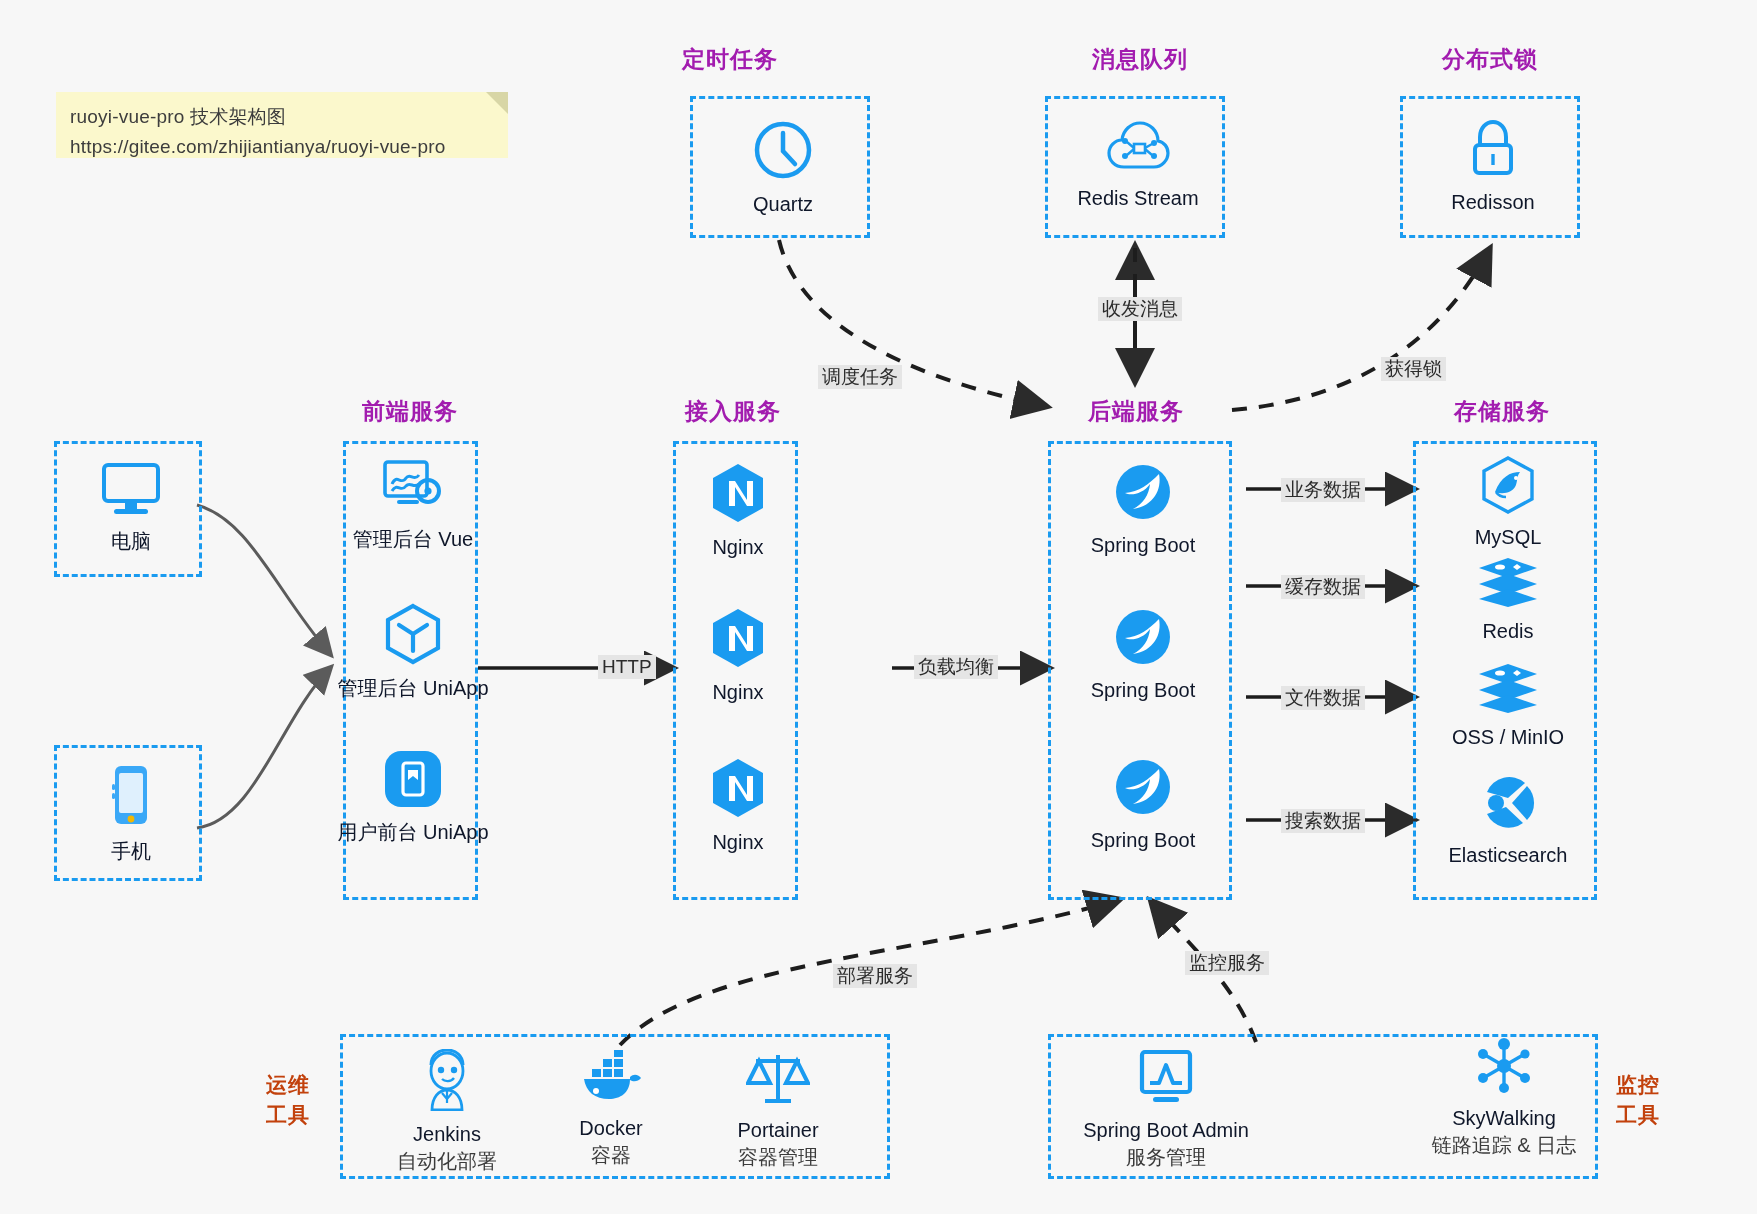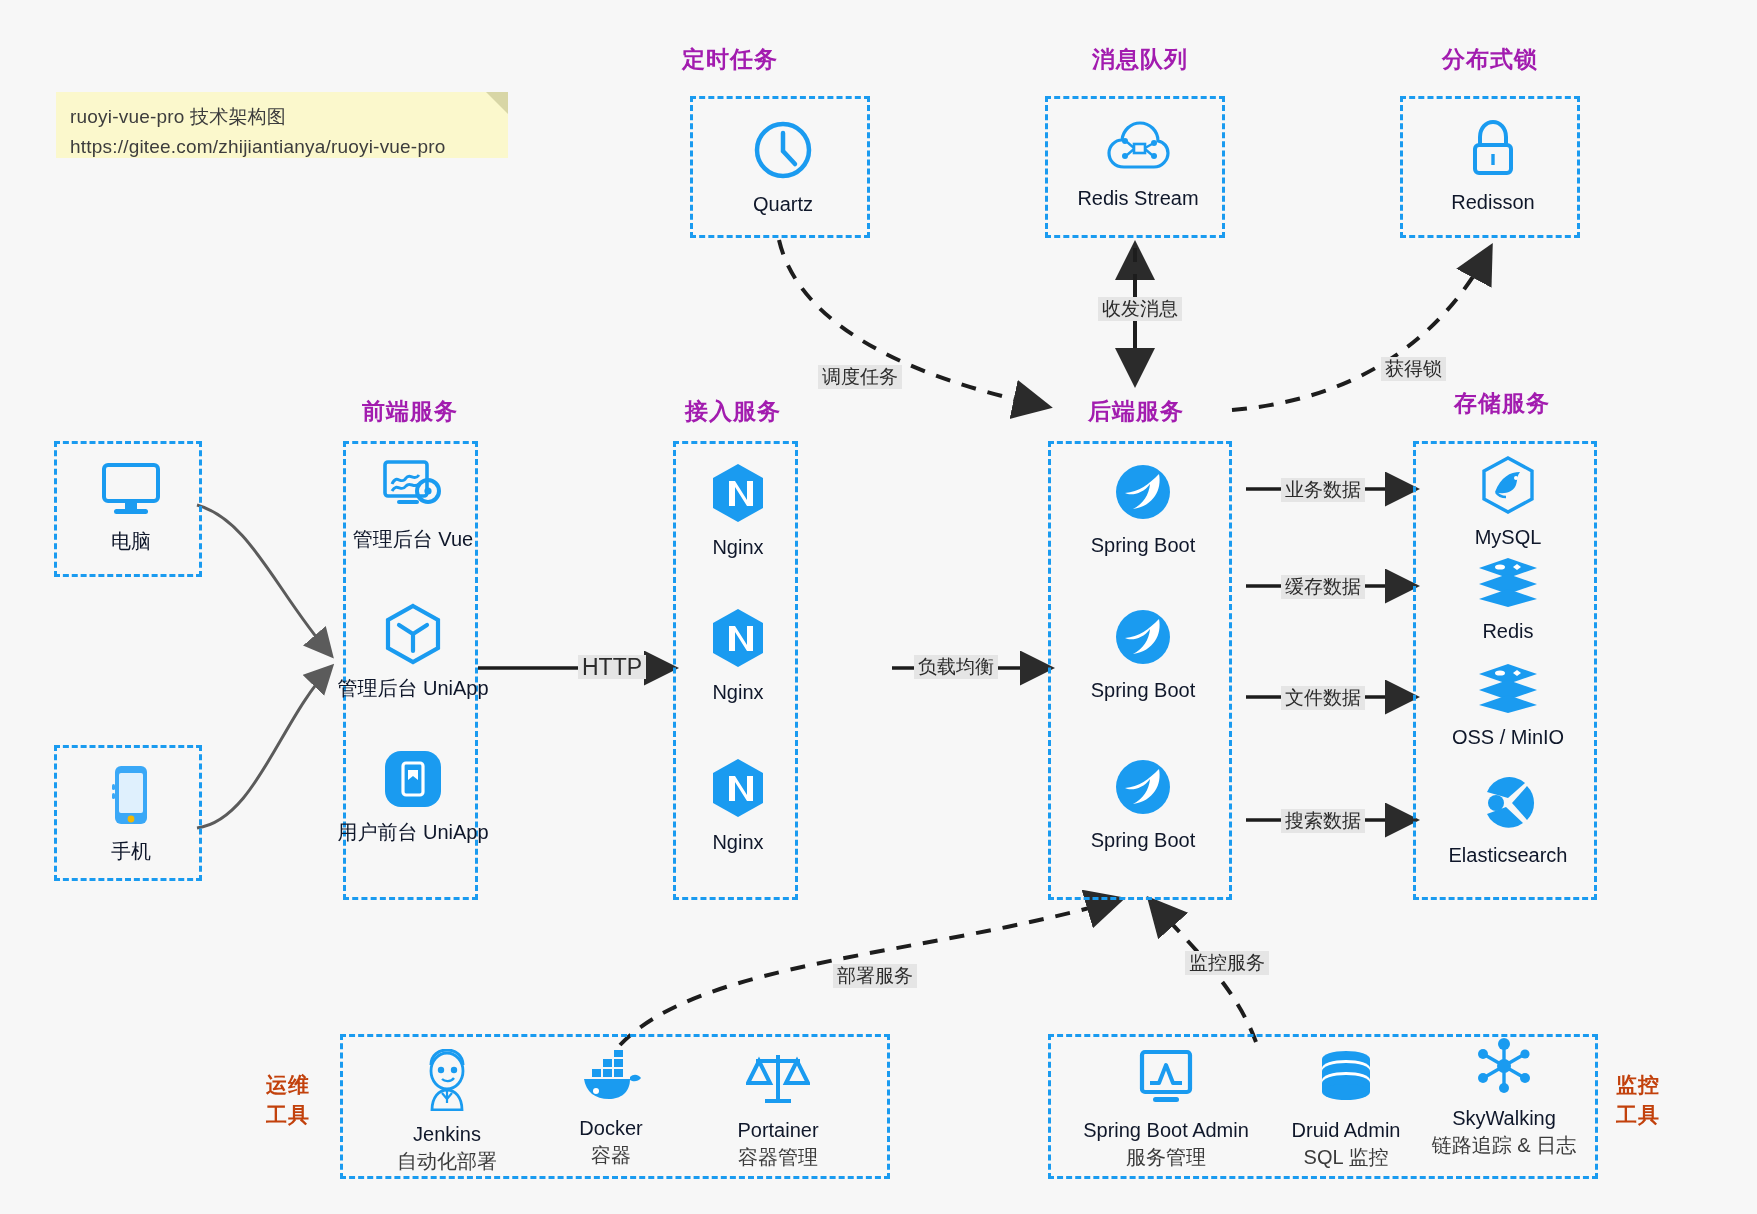--- a/index.html
+++ b/index.html
@@ -243,7 +243,7 @@
     </div>
   </div>
 
-  <div class="grp-title" style="left:1432px;top:388px;width:140px;">存储服务</div>
+  <div class="grp-title" style="left:1432px;top:396px;width:140px;">存储服务</div>
   <div class="box" style="left:1413px;top:441px;width:184px;height:459px;">
 
     <div class="node" style="left:12px;top:12px;width:160px;">

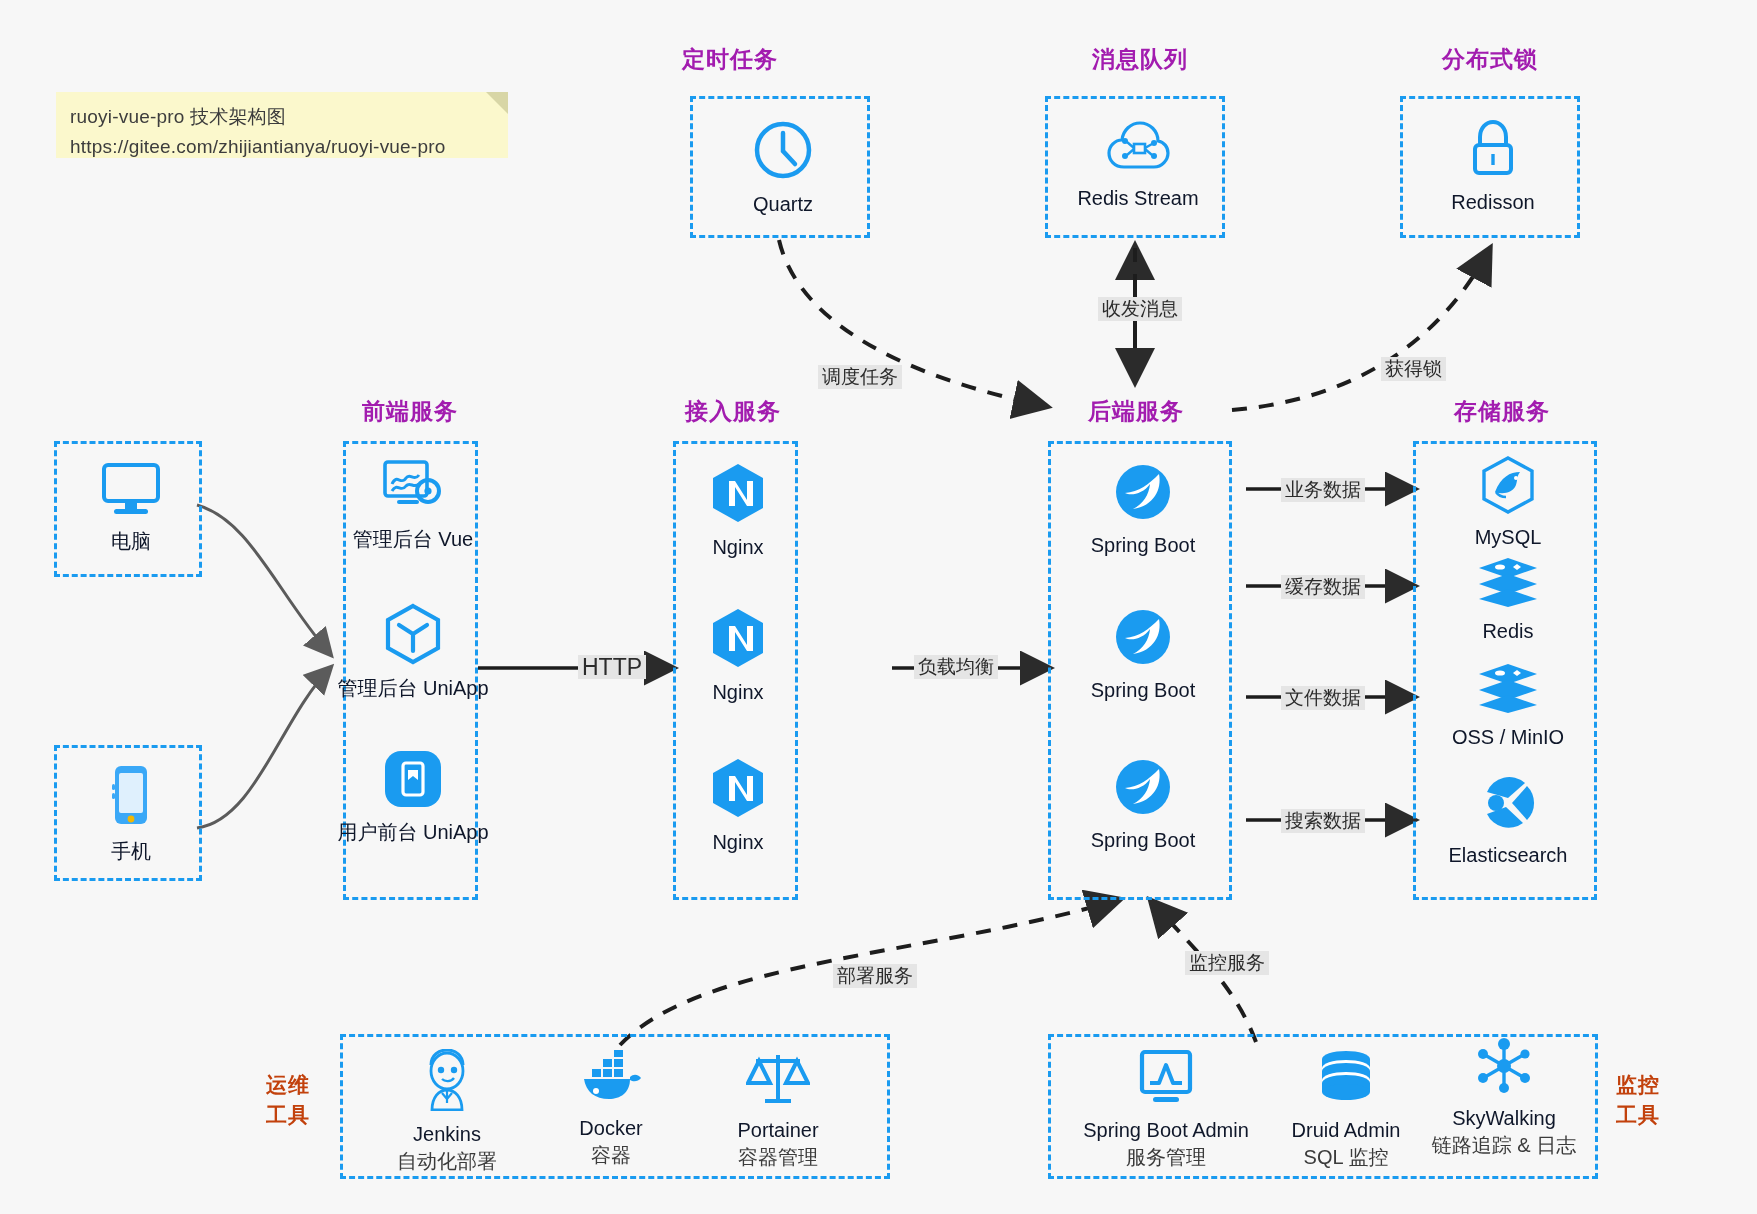--- a/index.html
+++ b/index.html
@@ -49,7 +49,7 @@
     position:absolute;font-size:19px;color:#2b2b2b;white-space:nowrap;
     background:#e5e5e5;padding:1px 4px;line-height:22px;
   }
-  .elabel.en{font-size:23px;}
+  .elabel.en{font-size:19px;margin-left:20px;}
   svg.wires{position:absolute;left:0;top:0;width:1757px;height:1214px;pointer-events:none;}
 </style>
 </head>

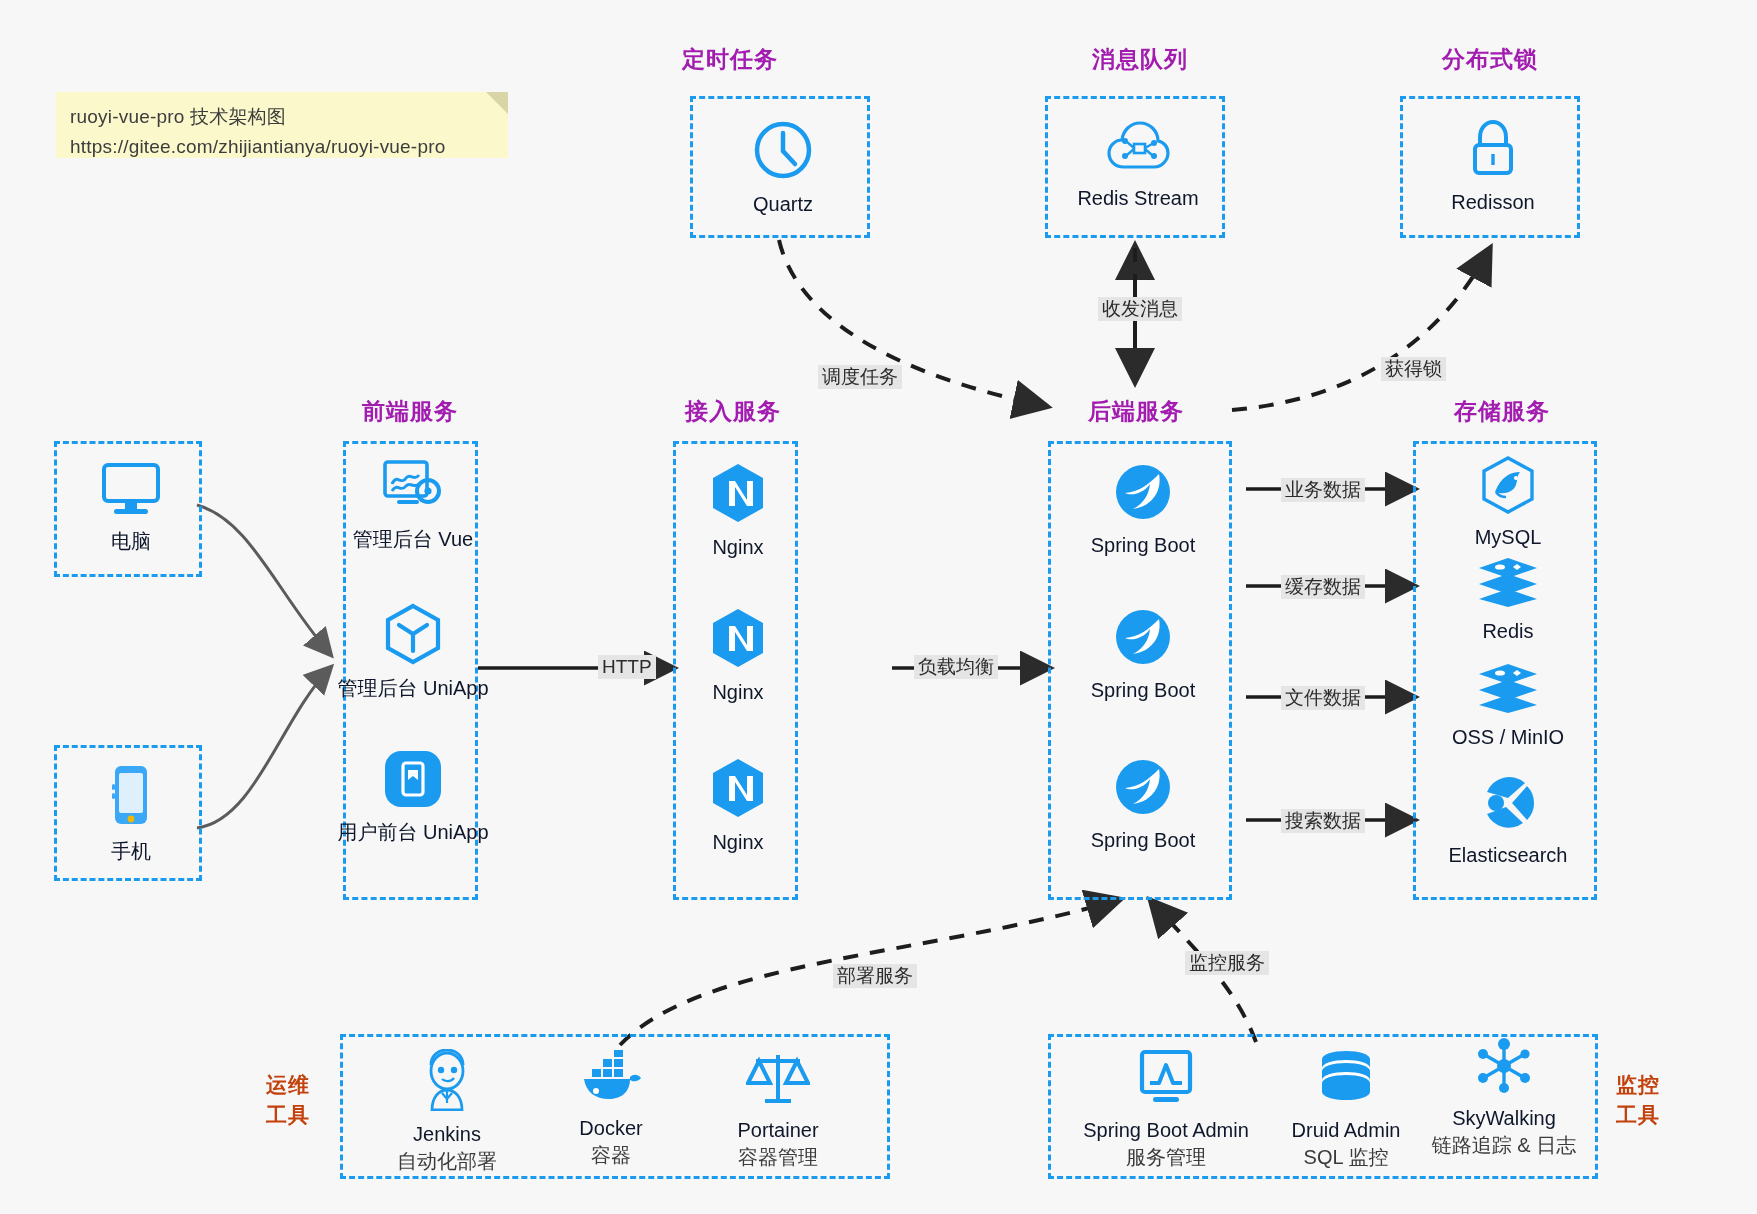--- a/index.html
+++ b/index.html
@@ -352,21 +352,6 @@
       <div class="cap2">服务管理</div>
     </div>
 
-    <div class="node" style="left:215px;top:12px;width:160px;">
-      <svg class="ico" width="56" height="58" viewBox="0 0 56 58">
-        <ellipse cx="28" cy="10" rx="24" ry="8" fill="#1a9bf0"></ellipse>
-        <rect x="4" y="10" width="48" height="9" fill="#1a9bf0"></rect>
-        <ellipse cx="28" cy="19" rx="24" ry="8" fill="#ffffff"></ellipse>
-        <ellipse cx="28" cy="22" rx="24" ry="8" fill="#1a9bf0"></ellipse>
-        <rect x="4" y="22" width="48" height="9" fill="#1a9bf0"></rect>
-        <ellipse cx="28" cy="31" rx="24" ry="8" fill="#ffffff"></ellipse>
-        <ellipse cx="28" cy="34" rx="24" ry="8" fill="#1a9bf0"></ellipse>
-        <rect x="4" y="34" width="48" height="9" fill="#1a9bf0"></rect>
-        <ellipse cx="28" cy="43" rx="24" ry="8" fill="#1a9bf0"></ellipse>
-      </svg>
-      <div class="cap">Druid Admin</div>
-      <div class="cap2">SQL 监控</div>
-    </div>
 
     <div class="node" style="left:368px;top:0;width:170px;">
       <svg class="ico" width="60" height="58" viewBox="0 0 60 58">

